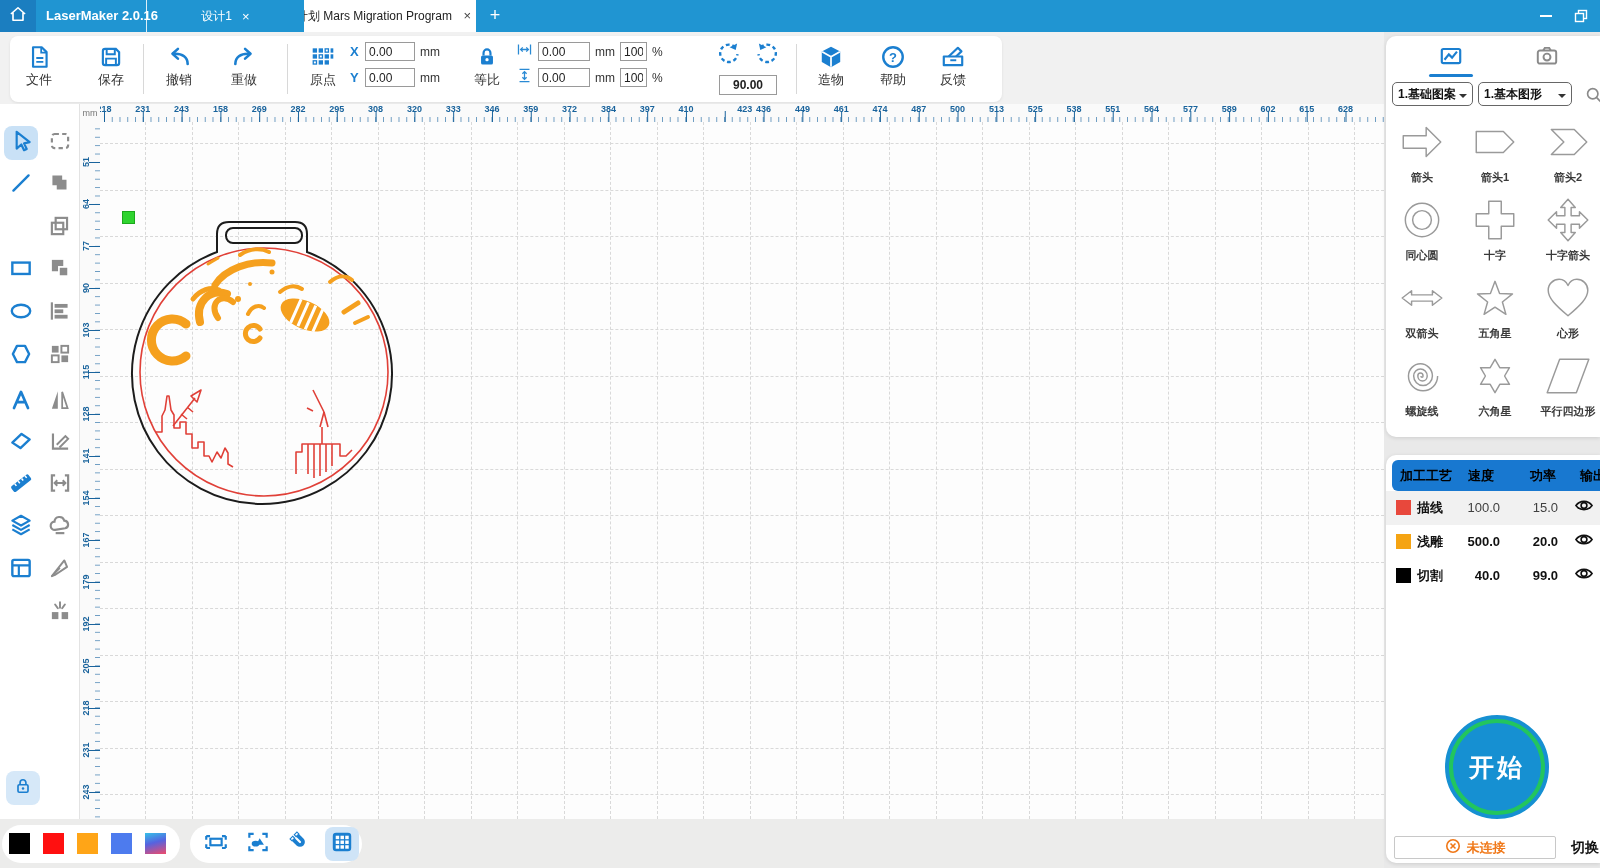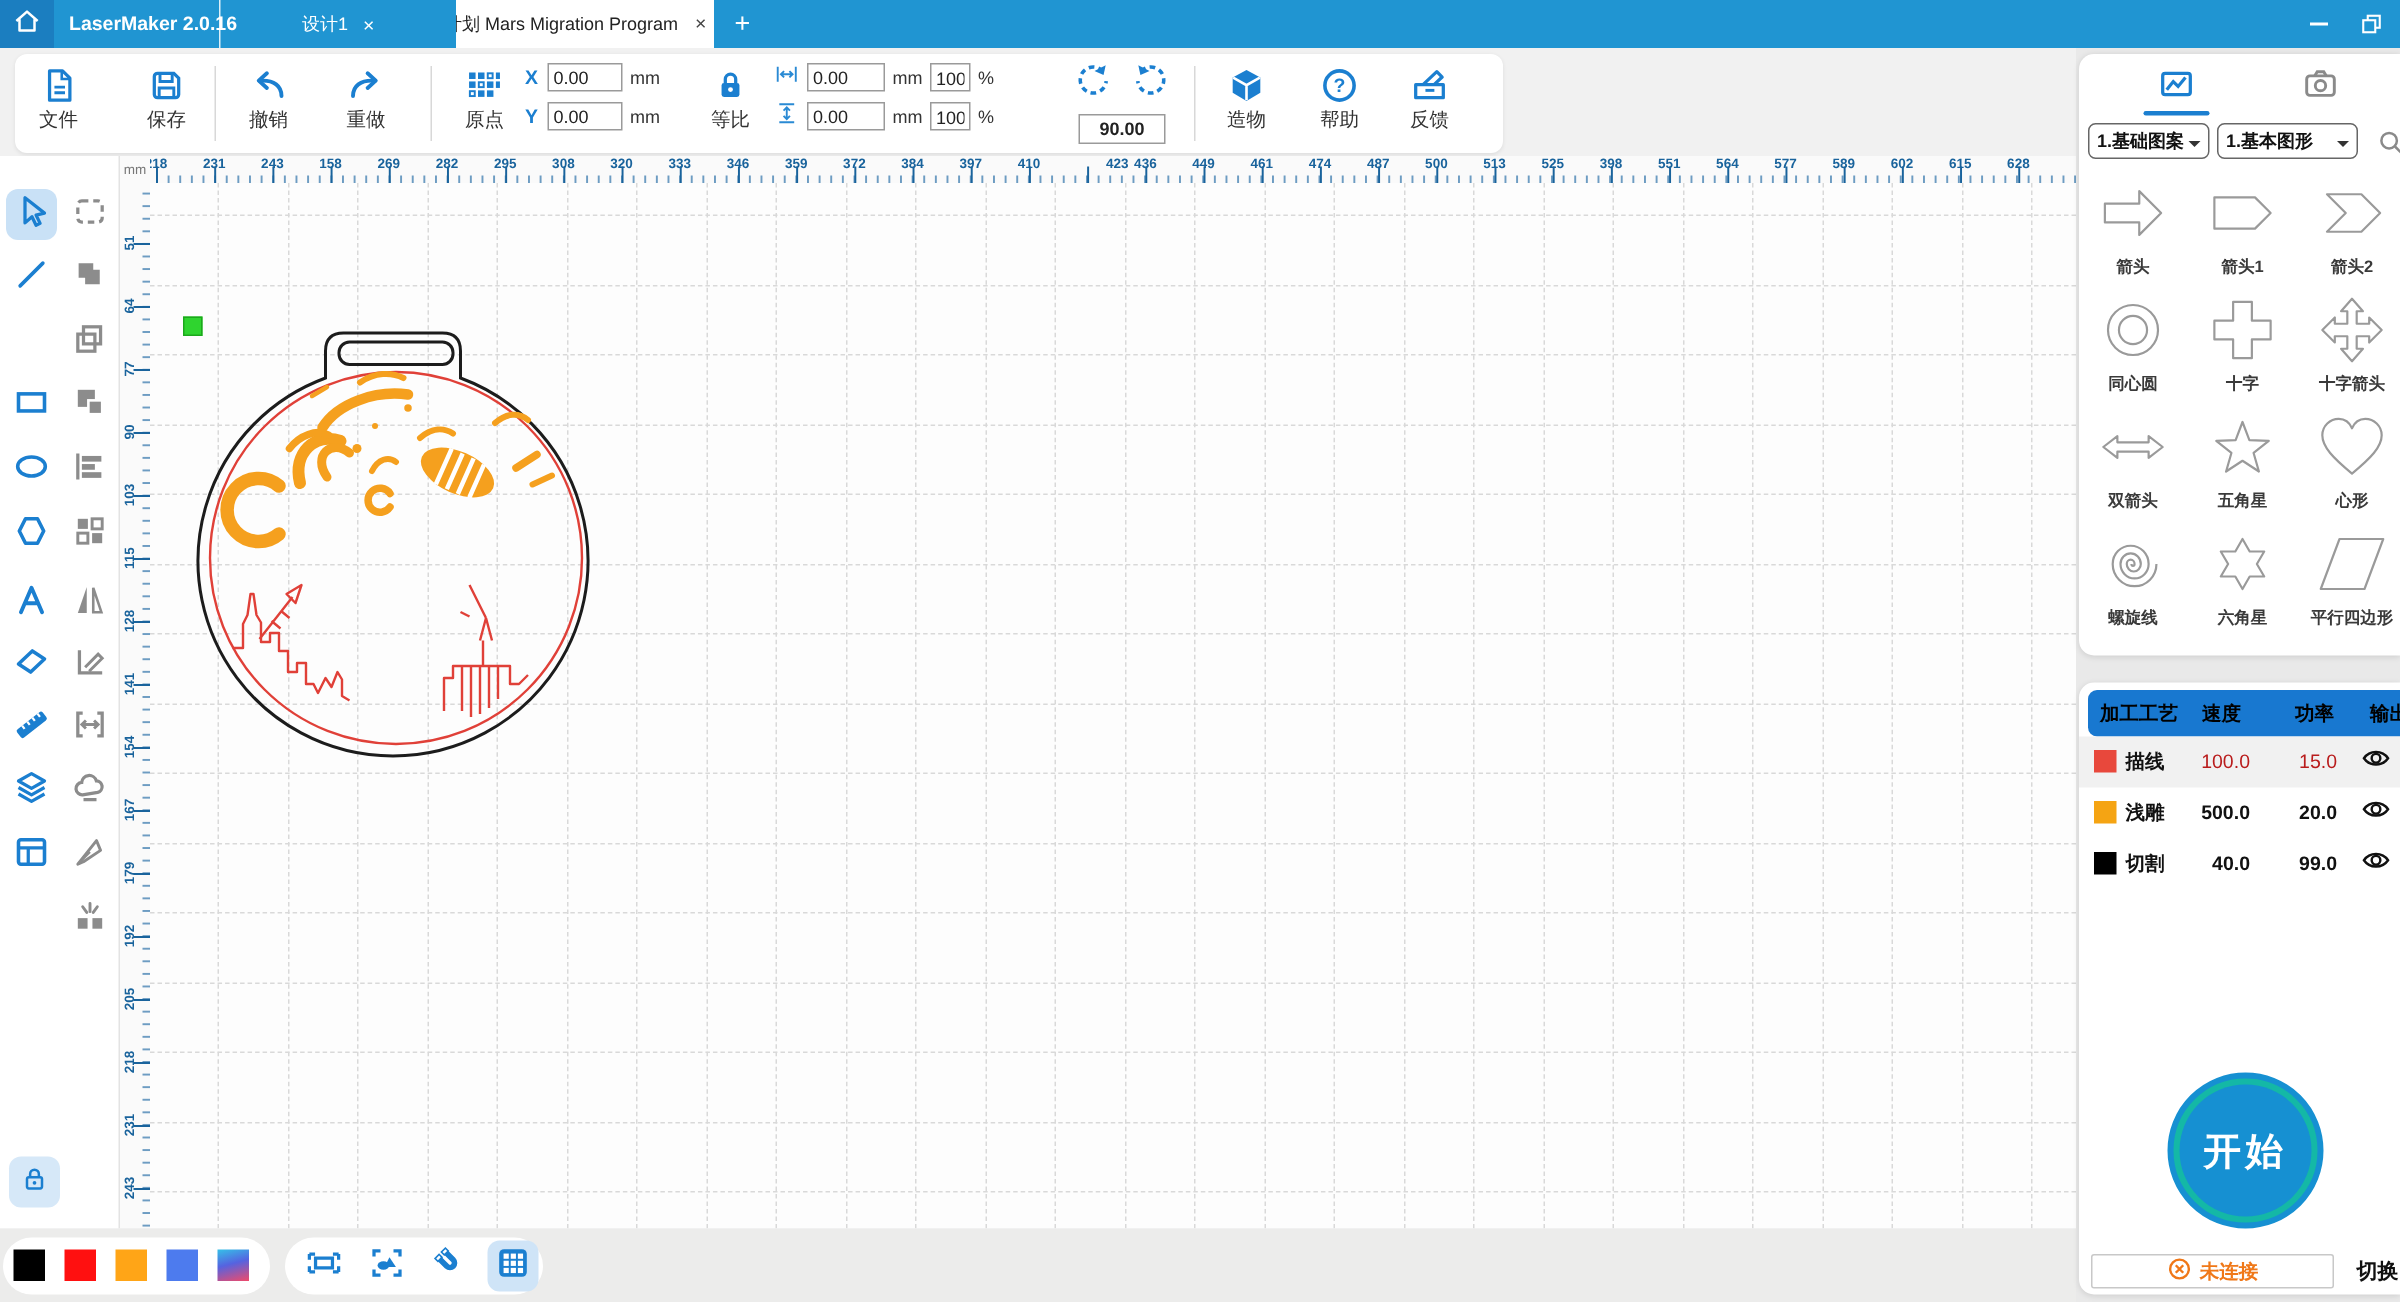--- a/index.html
+++ b/index.html
@@ -449,7 +449,7 @@
       <span class="rt-label" style="left: 857.6px;">500</span>
       <span class="rt-label" style="left: 896.4px;">513</span>
       <span class="rt-label" style="left: 935.2px;">525</span>
-      <span class="rt-label" style="left: 974px;">398</span>
+      <span class="rt-label" style="left: 974px;">538</span>
       <span class="rt-label" style="left: 1012.8px;">551</span>
       <span class="rt-label" style="left: 1051.6px;">564</span>
       <span class="rt-label" style="left: 1090.4px;">577</span>

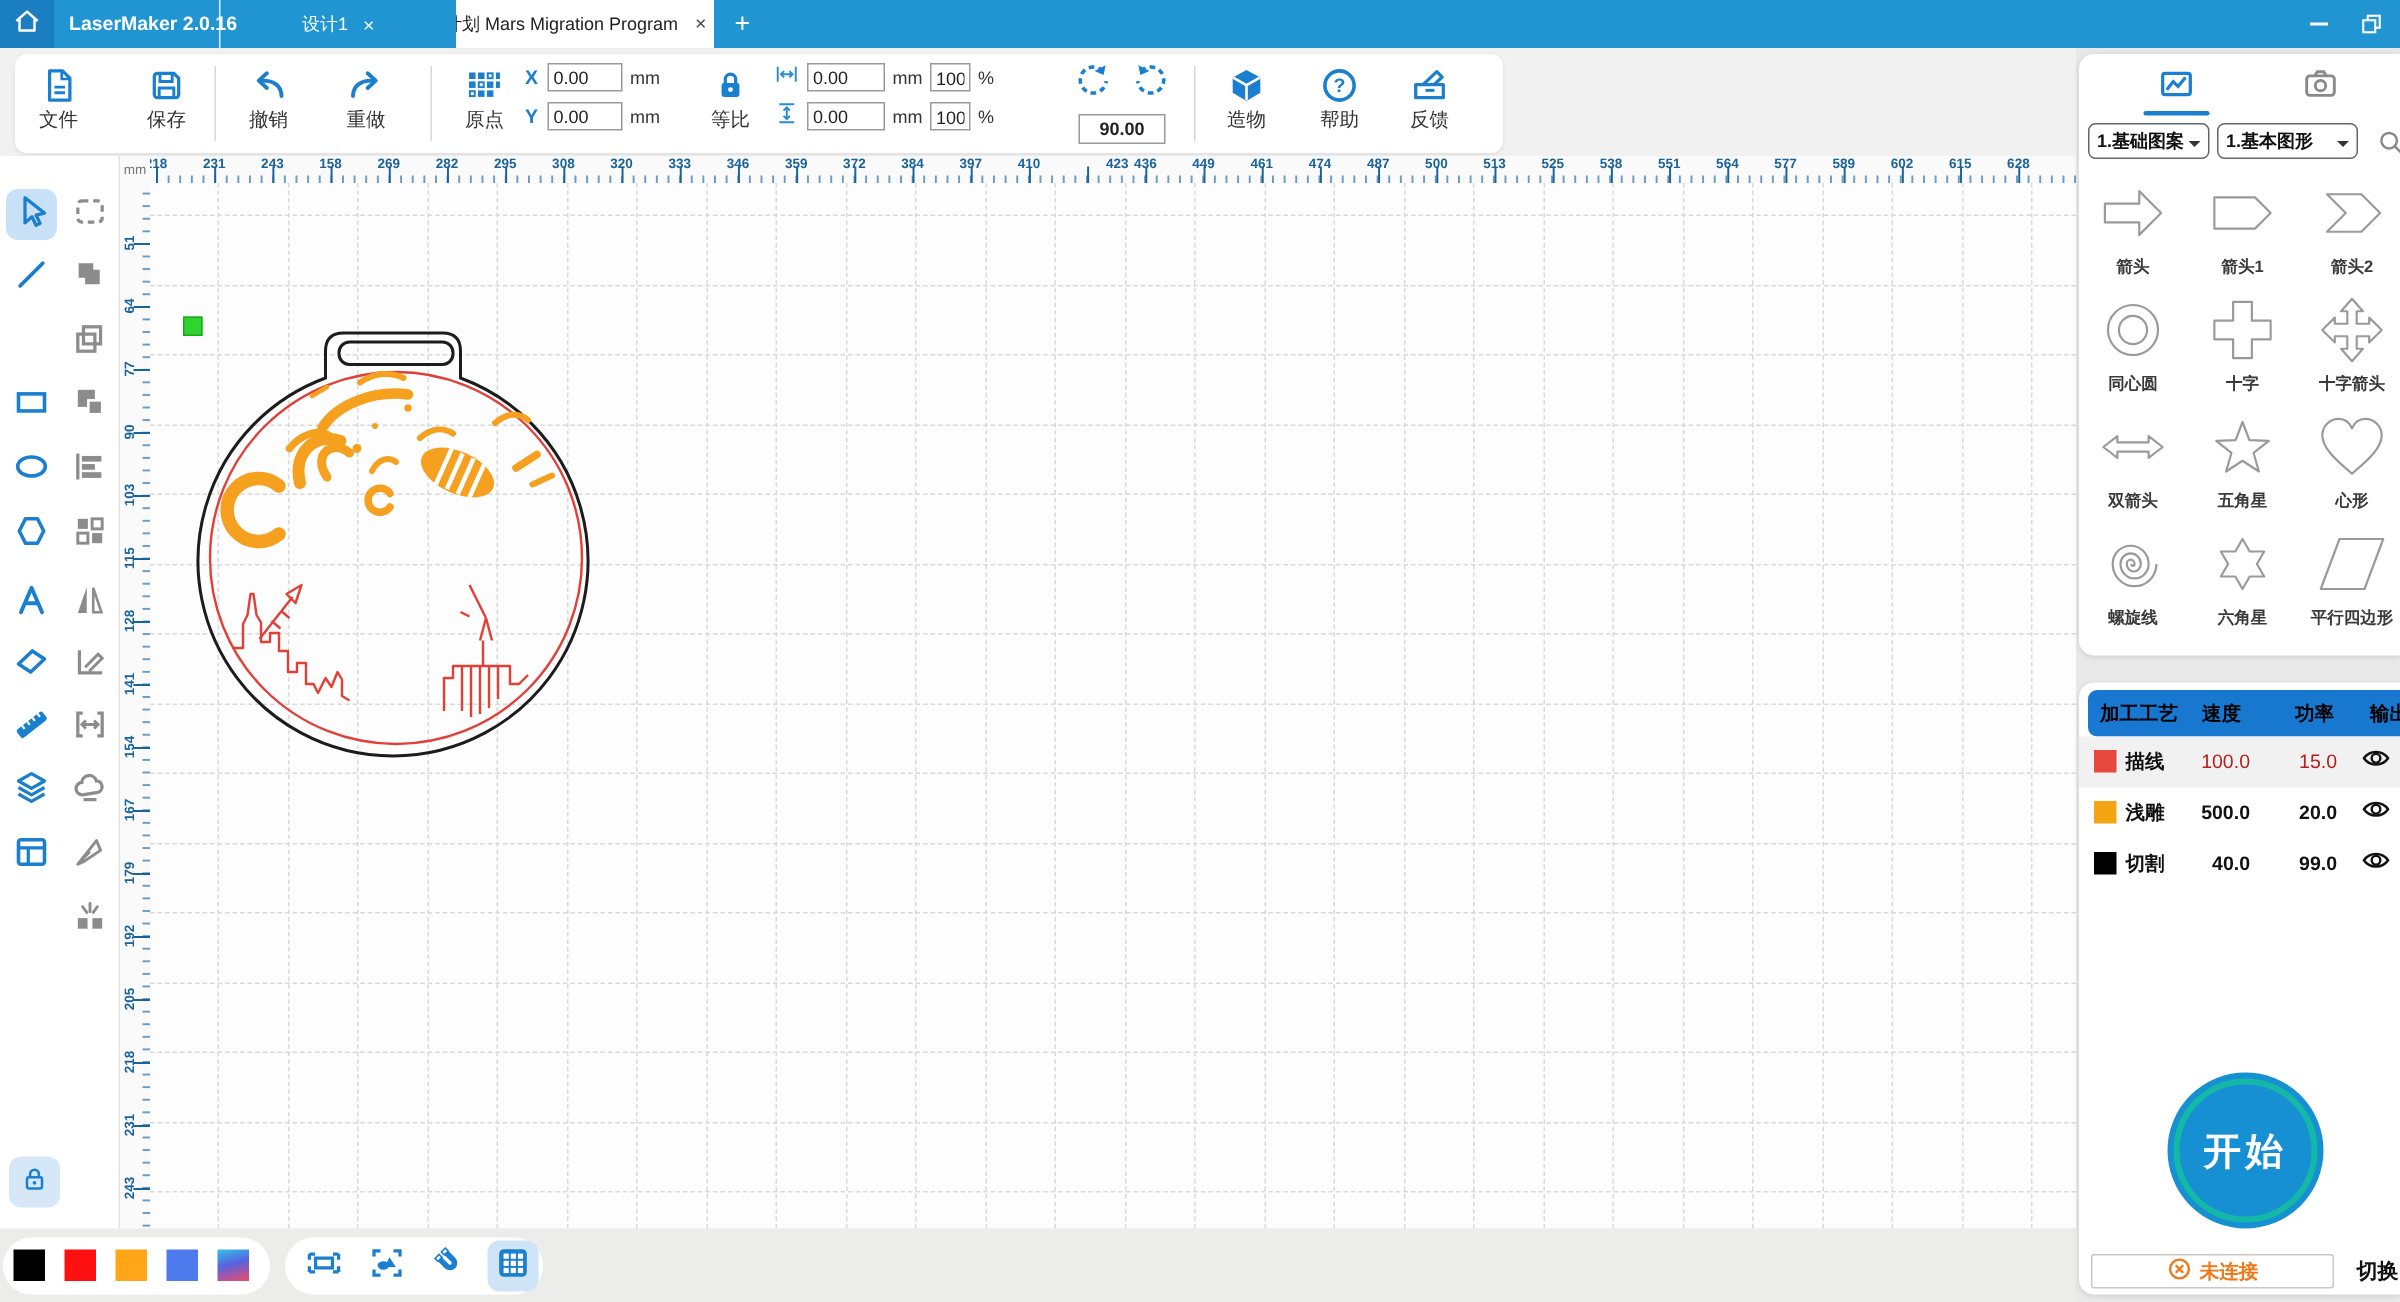--- a/index.html
+++ b/index.html
@@ -99,7 +99,7 @@
   .ptable-header { position:absolute; left:6px; top:5px; width:208px; height:31px; background:#1878d0; border-radius:6px 0 0 6px; color:#000000; font-size:13px; font-weight:bold; }
   .ptable-header span { position:absolute; top:0; line-height:31px; white-space:nowrap; }
   .prow { position:absolute; left:0; width:214px; height:34px; font-size:13px; cursor:pointer; }
-  .prow.dim .pval { color:#b91c1c; font-weight:normal; }
+  .prow.dim .pval { color:#404040; font-weight:normal; }
   .prow-swatch { position:absolute; left:10px; top:9px; width:15px; height:15px; }
   .prow-name { position:absolute; left:31px; top:0; line-height:34px; font-weight:bold; color:#111; }
   .pval { position:absolute; top:0; line-height:34px; text-align:right; font-weight:bold; color:#111; }

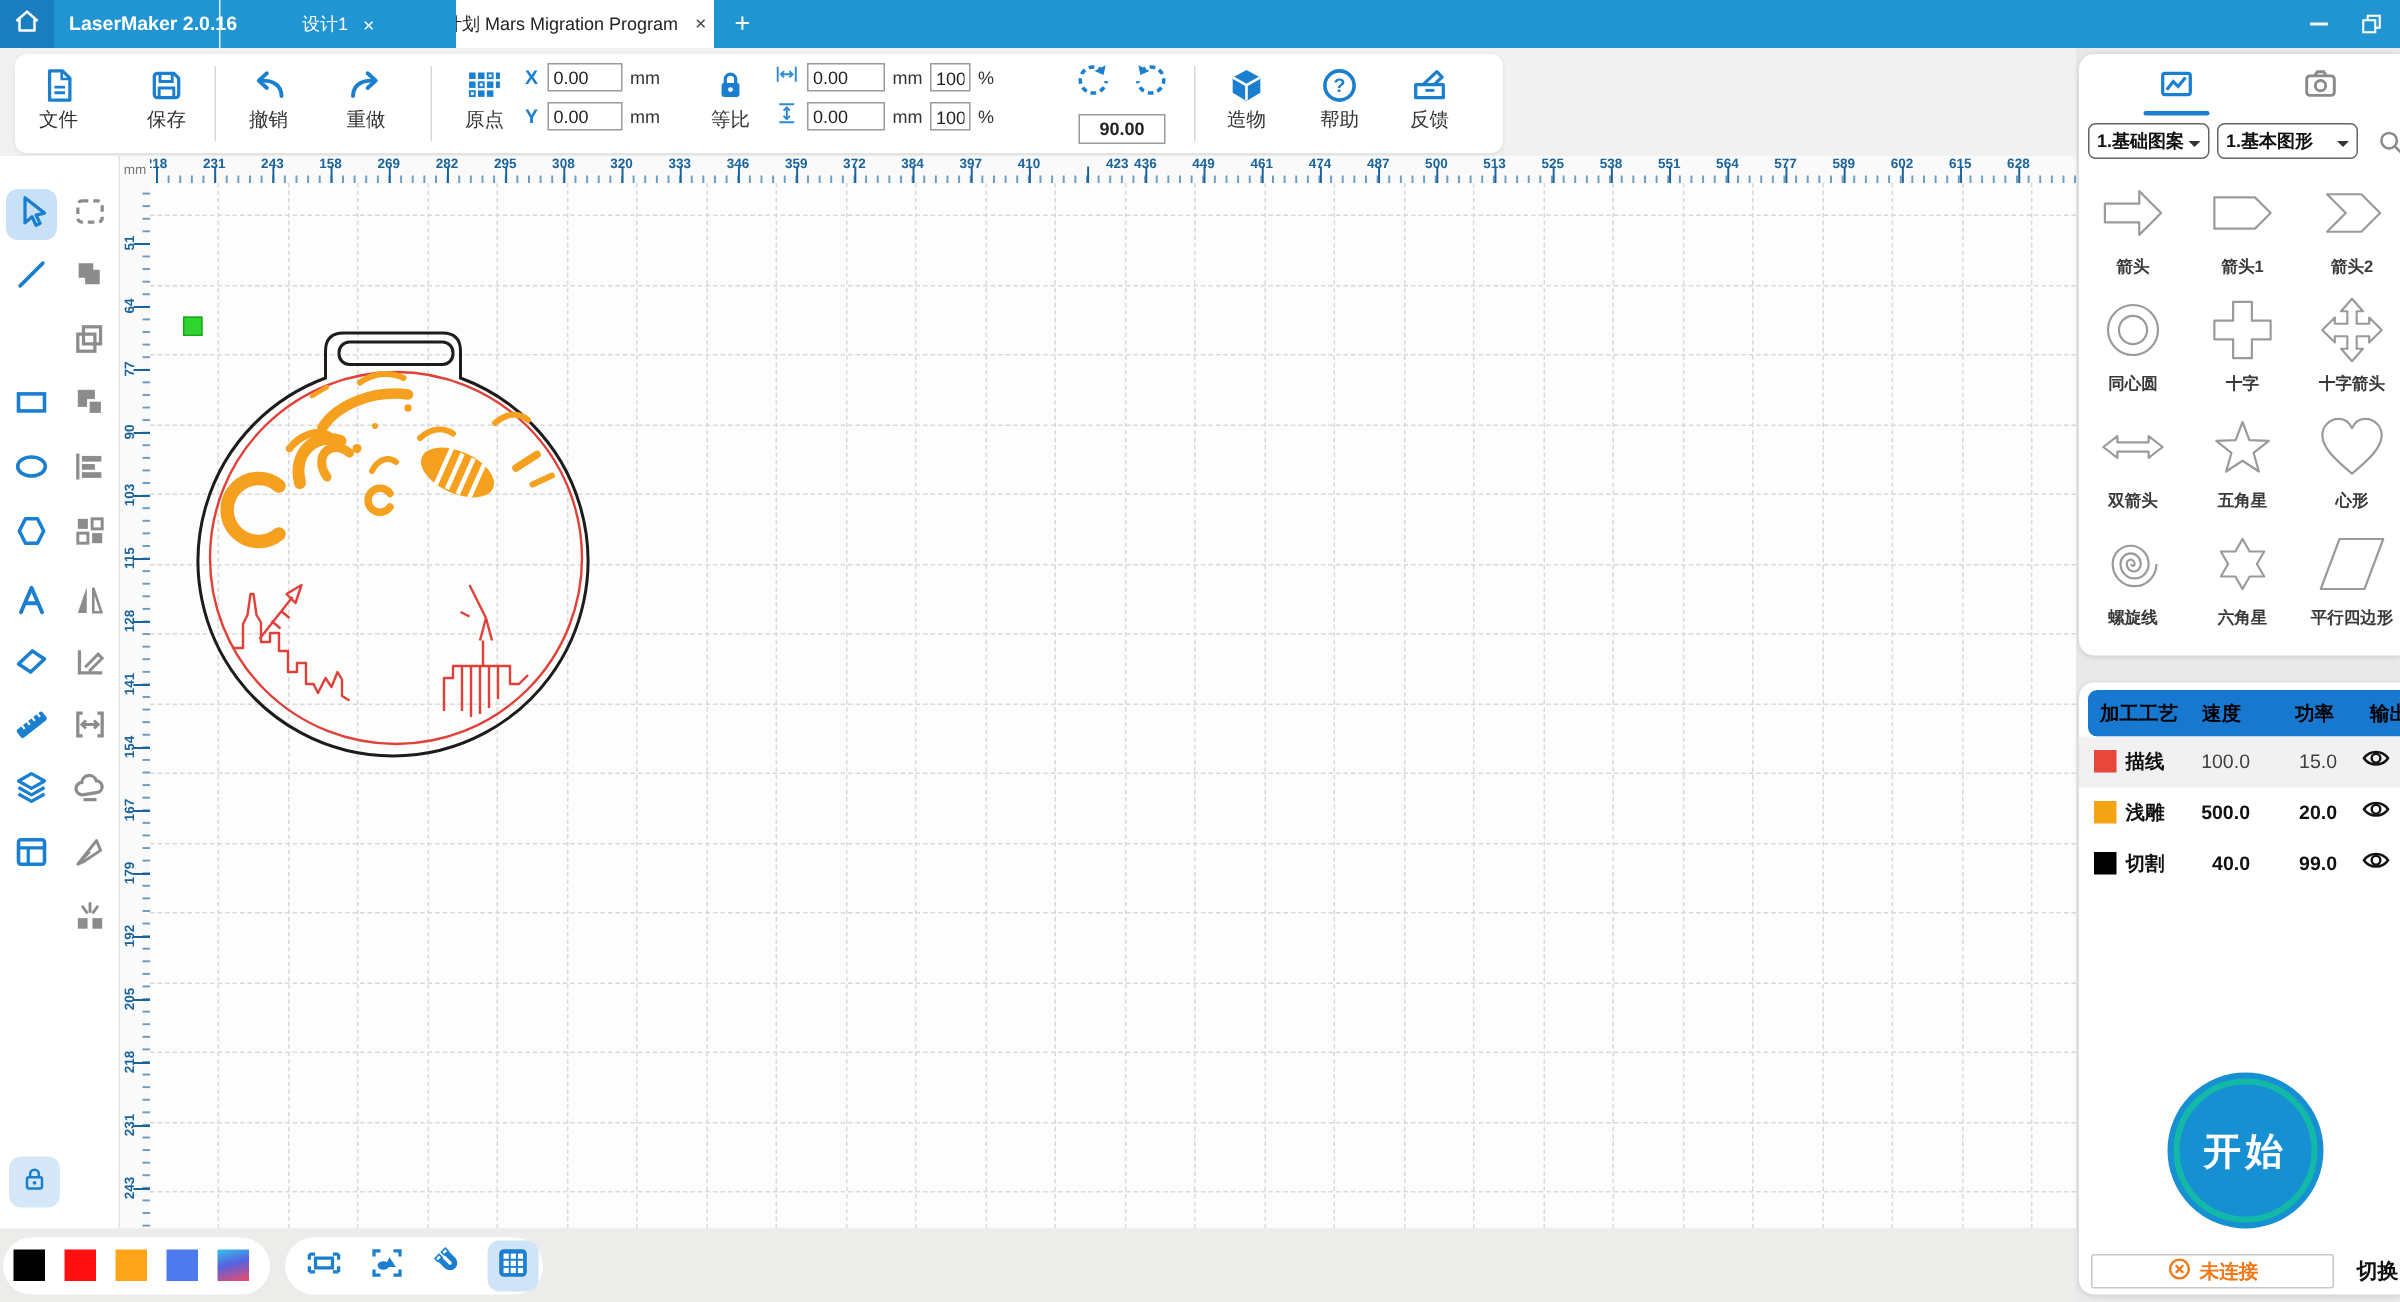--- a/index.html
+++ b/index.html
@@ -104,7 +104,7 @@
   .prow-name { position:absolute; left:31px; top:0; line-height:34px; font-weight:bold; color:#111; }
   .pval { position:absolute; top:0; line-height:34px; text-align:right; font-weight:bold; color:#111; }
   .prow-eye { position:absolute; left:188px; top:7px; cursor:pointer; }
-  .start-btn { position:absolute; left:59px; top:260px; width:104px; height:104px; border:4px solid #1690d2; border-radius:50%; background:#14b8a6; padding:4px; cursor:pointer; }
+  .start-btn { position:absolute; left:59px; top:260px; width:104px; height:104px; border:4px solid #1690d2; border-radius:50%; background:#22c55e; padding:4px; cursor:pointer; }
   .start-inner { width:88px; height:88px; border-radius:50%; background:#1690d2; color:#fff; font-size:25px; font-weight:bold; letter-spacing:3px; display:flex; align-items:center; justify-content:center; }
   .conn-box { position:absolute; left:8px; top:381px; width:162px; height:23px; border:1px solid #c8c8c8; background:#fff; border-radius:2px; display:flex; align-items:center; justify-content:center; gap:6px; color:#f07818; font-size:13px; font-weight:bold; cursor:pointer; }
   .switch-label { position:absolute; left:185px; top:381px; height:23px; line-height:23px; font-size:14px; font-weight:bold; color:#111; cursor:pointer; }

